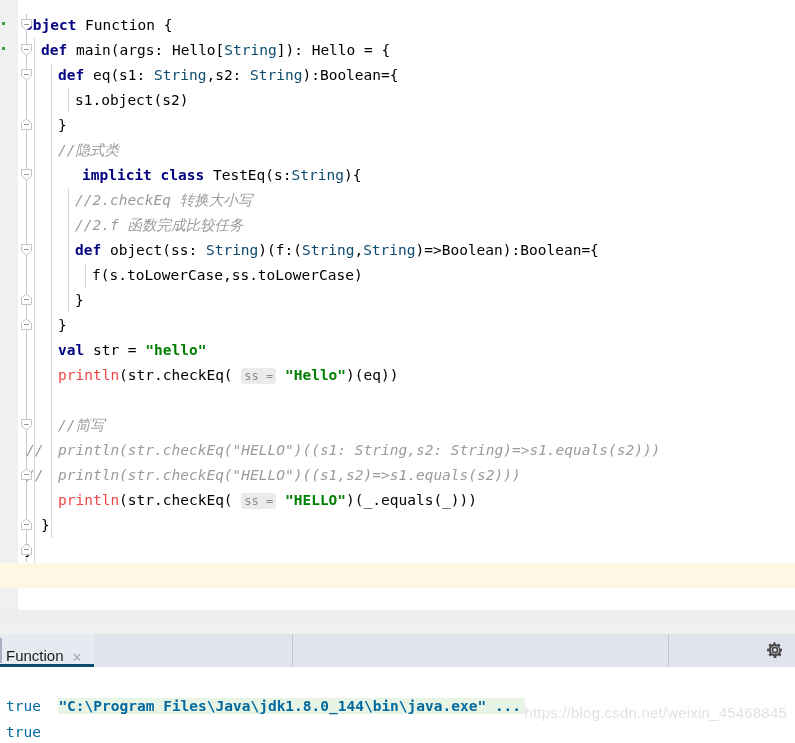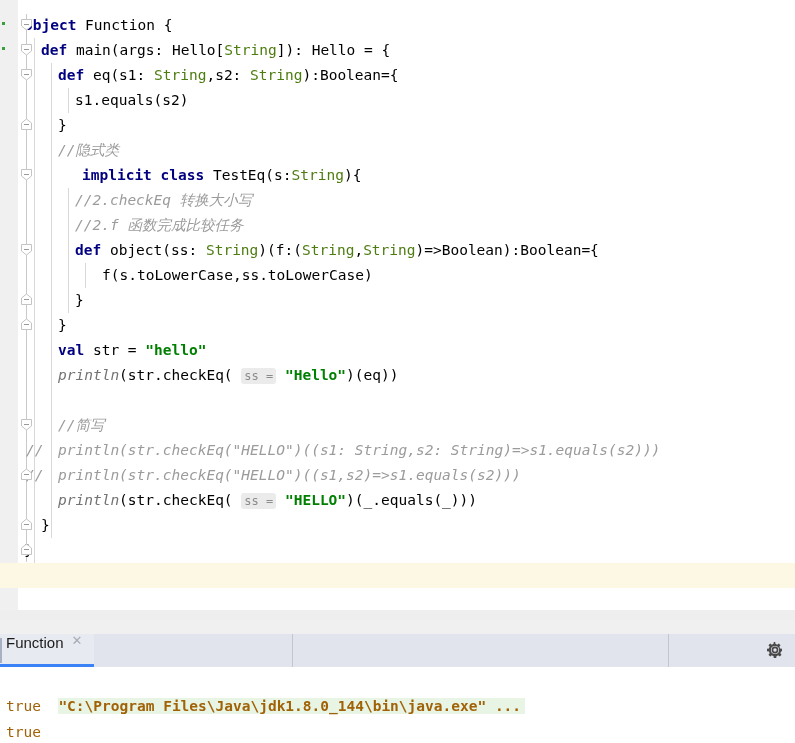--- a/index.html
+++ b/index.html
@@ -98,7 +98,7 @@
 
   
   .kw  { color: #000080; font-weight: bold; }
-  .typ { color: #4d7c0f; text-align: right; }
+  .typ { color: #0c4a6e; text-align: right; }
   .str { color: #008000; font-weight: bold; }
   .cmt { color: #9b9b9b; font-style: italic; }
   .fn  { color: #737373; font-style: italic; }

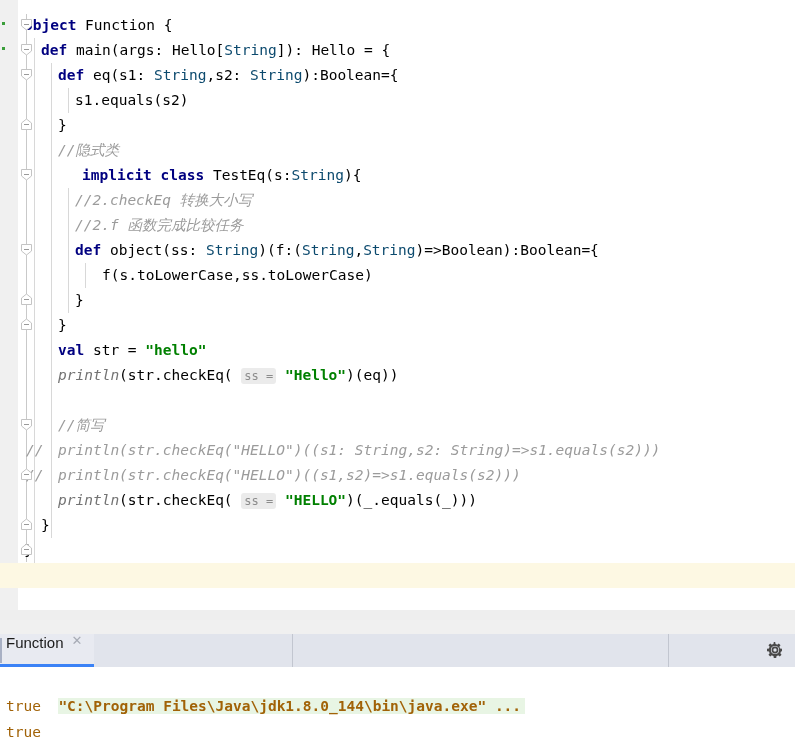--- a/index.html
+++ b/index.html
@@ -268,7 +268,7 @@
       <div class="line" style="top: 13px;"><span class="code-text" style="left: 24px;"><span class="kw">object </span><span class="pln">Function {</span></span></div>
       <div class="line" style="top: 38px;"><span class="code-text" style="left: 41px;"><span class="kw">def </span><span class="pln">main(args: </span><span class="pln">Hello</span><span class="pln">[</span><span class="typ">String</span><span class="pln">]): Hello = {</span></span></div>
       <div class="line" style="top: 63px;"><span class="code-text" style="left: 58px;"><span class="kw">def </span><span class="pln">eq(s1: </span><span class="typ">String</span><span class="pln">,s2: </span><span class="typ">String</span><span class="pln">):Boolean={</span></span></div>
-      <div class="line" style="top: 88px;"><span class="code-text" style="left: 75px;"><span class="pln">s1.equals(s2)</span></span></div>
+      <div class="line" style="top: 88px;"><span class="code-text" style="left: 75px;"><span class="pln">s1.object(s2)</span></span></div>
       <div class="line" style="top: 113px;"><span class="code-text" style="left: 58px;"><span class="pln">}</span></span></div>
       <div class="line" style="top: 138px;"><span class="code-text" style="left: 58px;"><span class="cmt">//隐式类</span></span></div>
       <div class="line" style="top: 163px;"><span class="code-text" style="left: 58px; margin-left: 24px;"><span class="kw">implicit class </span><span class="pln">TestEq(s:</span><span class="typ">String</span><span class="pln">){</span></span></div>

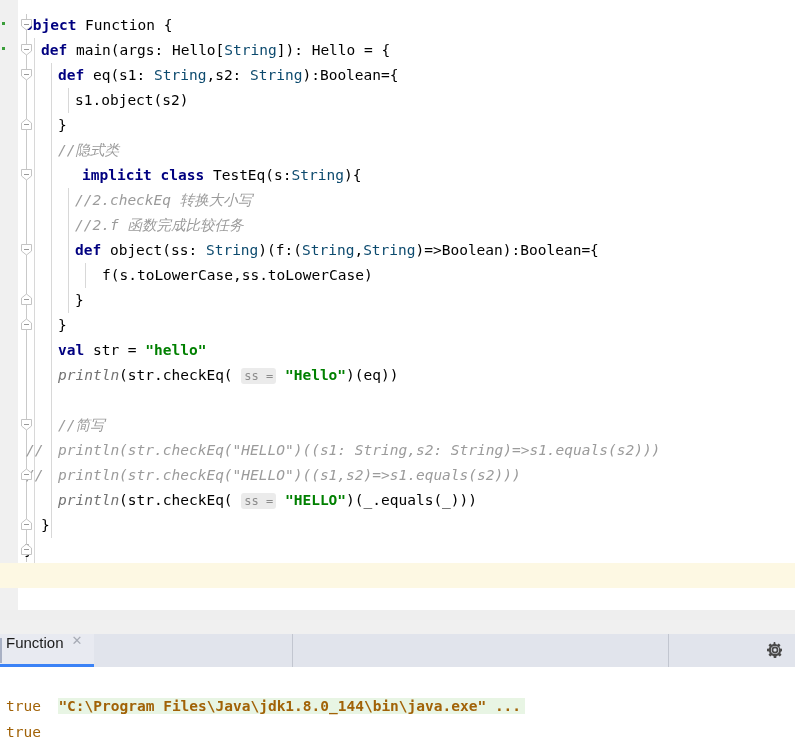--- a/index.html
+++ b/index.html
@@ -275,7 +275,7 @@
       <div class="line" style="top: 188px;"><span class="code-text" style="left: 75px;"><span class="cmt">//2.checkEq 转换大小写</span></span></div>
       <div class="line" style="top: 213px;"><span class="code-text" style="left: 75px;"><span class="cmt">//2.f 函数完成比较任务</span></span></div>
       <div class="line" style="top: 238px;"><span class="code-text" style="left: 75px;"><span class="kw">def </span><span class="pln">object(ss: </span><span class="typ">String</span><span class="pln">)(f:(</span><span class="typ">String</span><span class="pln">,</span><span class="typ">String</span><span class="pln">)=&gt;Boolean):Boolean={</span></span></div>
-      <div class="line" style="top: 263px;"><span class="code-text" style="left: 92px; margin-left: 10px;"><span class="pln">f(s.toLowerCase,ss.toLowerCase)</span></span></div>
+      <div class="line" style="top: 263px;"><span class="code-text" style="left: 92px;"><span class="pln">f(s.toLowerCase,ss.toLowerCase)</span></span></div>
       <div class="line" style="top: 288px;"><span class="code-text" style="left: 75px;"><span class="pln">}</span></span></div>
       <div class="line" style="top: 313px;"><span class="code-text" style="left: 58px;"><span class="pln">}</span></span></div>
       <div class="line" style="top: 338px;"><span class="code-text" style="left: 58px;"><span class="kw">val </span><span class="pln">str = </span><span class="str">"hello"</span></span></div>

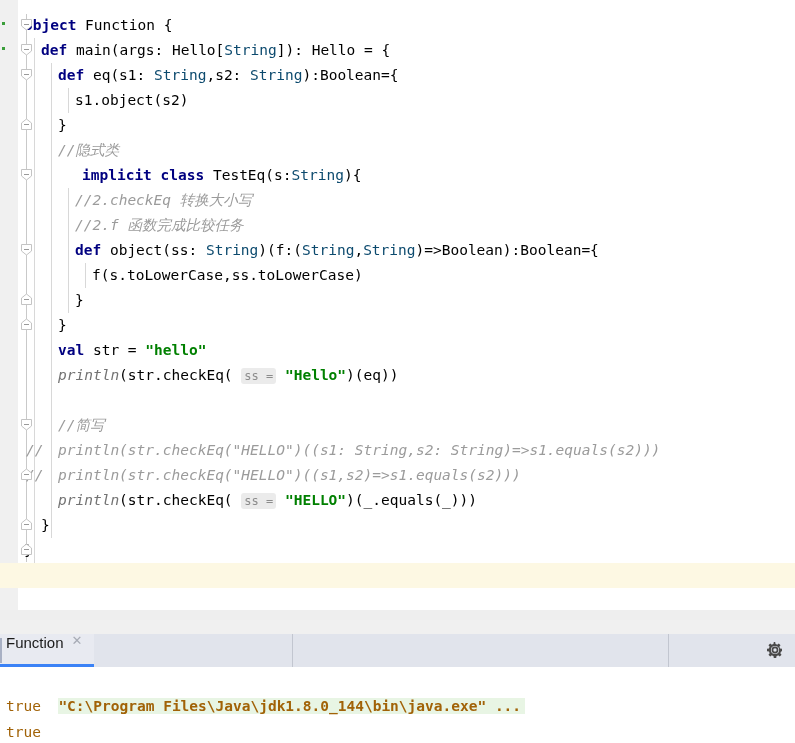--- a/index.html
+++ b/index.html
@@ -101,7 +101,7 @@
   .typ { color: #0c4a6e; text-align: right; }
   .str { color: #008000; font-weight: bold; }
   .cmt { color: #9b9b9b; font-style: italic; }
-  .fn  { color: #737373; font-style: italic; }
+  .fn  { color: #ef4444; }
   .pln { color: #000000; }
   .hint {
     color: #8c8c8c;

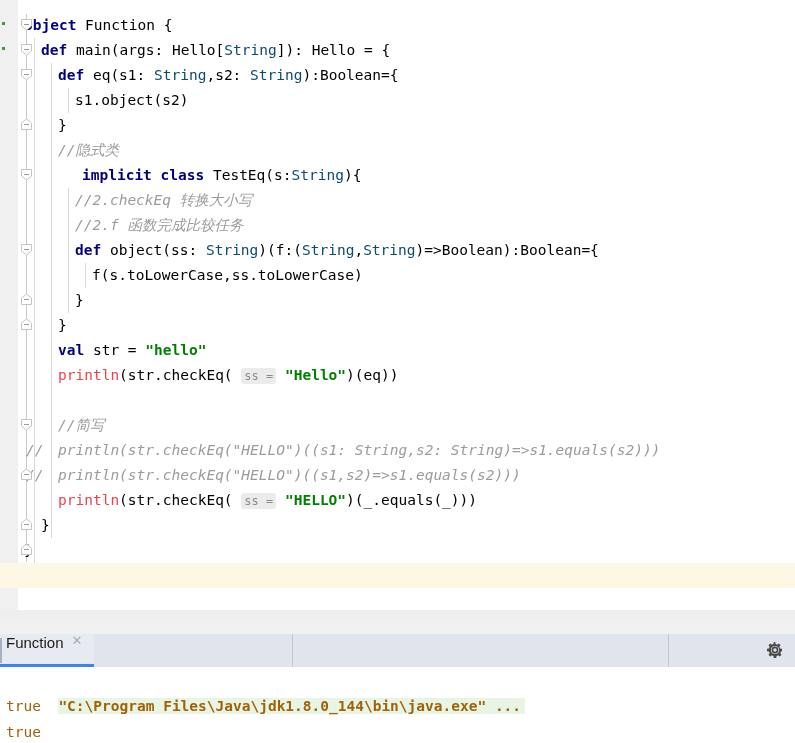--- a/index.html
+++ b/index.html
@@ -182,10 +182,10 @@
     left: 0; top: 0;
     height: 33px;
     display: flex;
-    align-items: flex-start;
+    align-items: flex-end;
     padding: 0 12px 0 6px;
     box-sizing: border-box;
-    border-bottom: 3px solid #3b82f6;
+    border-bottom: 3px solid #0c4a6e;
     background: #e8eaf1;
   }
   #tab-function .tab-label {

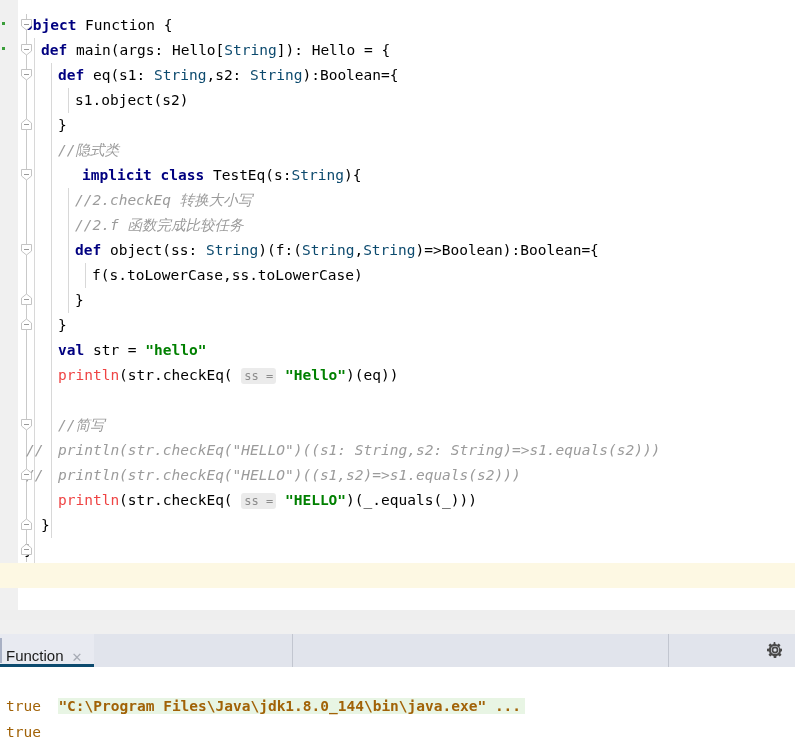--- a/index.html
+++ b/index.html
@@ -232,7 +232,7 @@
     white-space: pre;
     font-family: "DejaVu Sans Mono", monospace;
     font-size: 14.5px;
-    color: #a16207;
+    color: #0369a1;
   }
   .console-cmd {
     background: #e8f5e4;

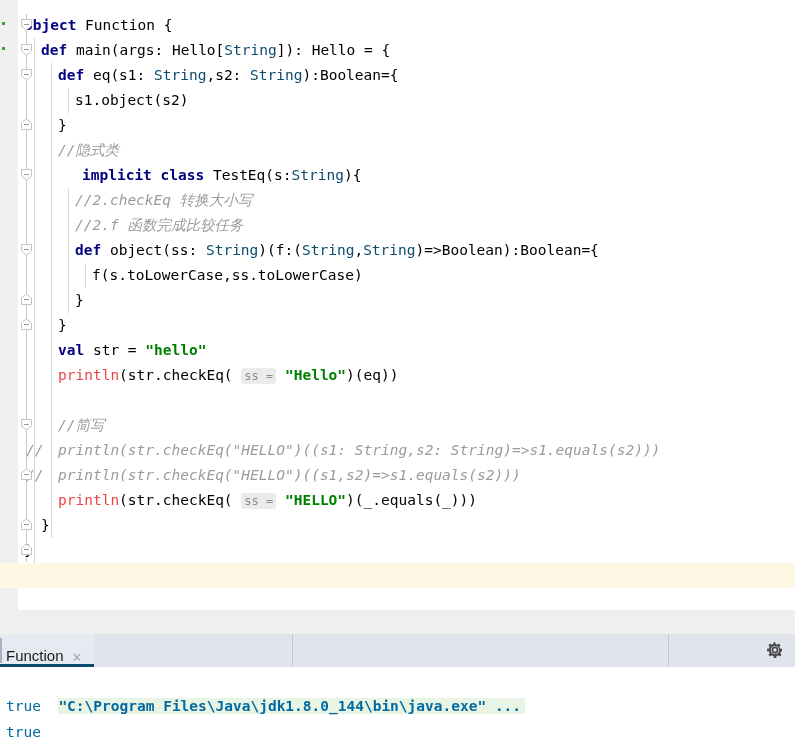--- a/index.html
+++ b/index.html
@@ -399,6 +399,7 @@
     <div class="console-line" style="top:52px">true</div>
   </div>
 
+  <div id="watermark">https://blog.csdn.net/weixin_45468845</div>
 </div>
 
 </body></html>

